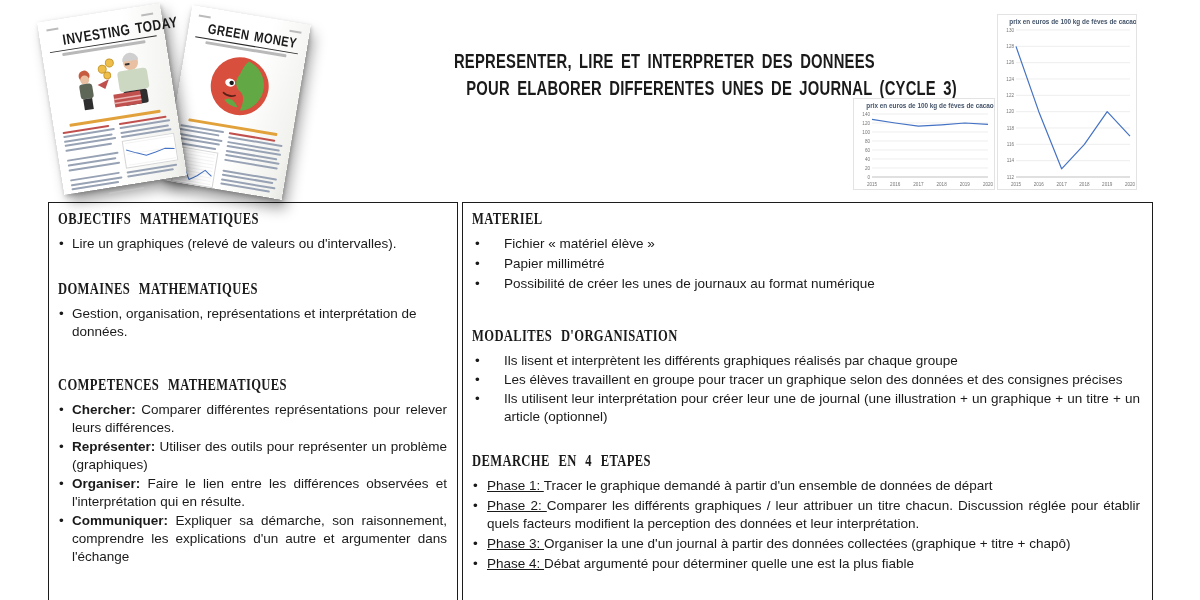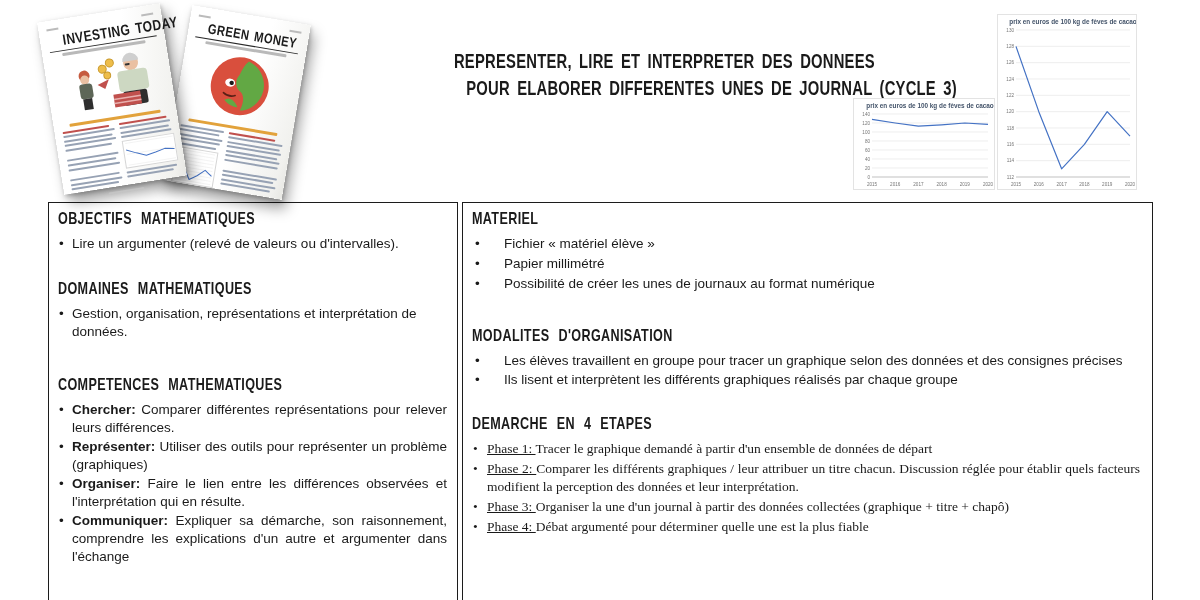--- a/index.html
+++ b/index.html
@@ -21,7 +21,7 @@
   .box{position:absolute;top:202px;border:1.5px solid #1c1c1c;background:#fff;box-sizing:border-box;}
   .box-left{left:48px;width:410px;height:430px;padding:6px 10px 0 9px;}
   .box-right{left:462px;width:691px;height:430px;padding:6px 12px 0 9px;}
-  .sec-header{font-size:17px;line-height:19px;margin-bottom:7px;}
+  .sec-header{font-size:17px;line-height:19px;margin-bottom:7px;font-family:Liberation Serif, serif;}
   .blist{list-style:none;margin:0;padding:0;font-size:13.5px;line-height:18px;}
   .blist li{position:relative;margin:0 0 1px;}
   .blist.justify li{text-align:justify;}

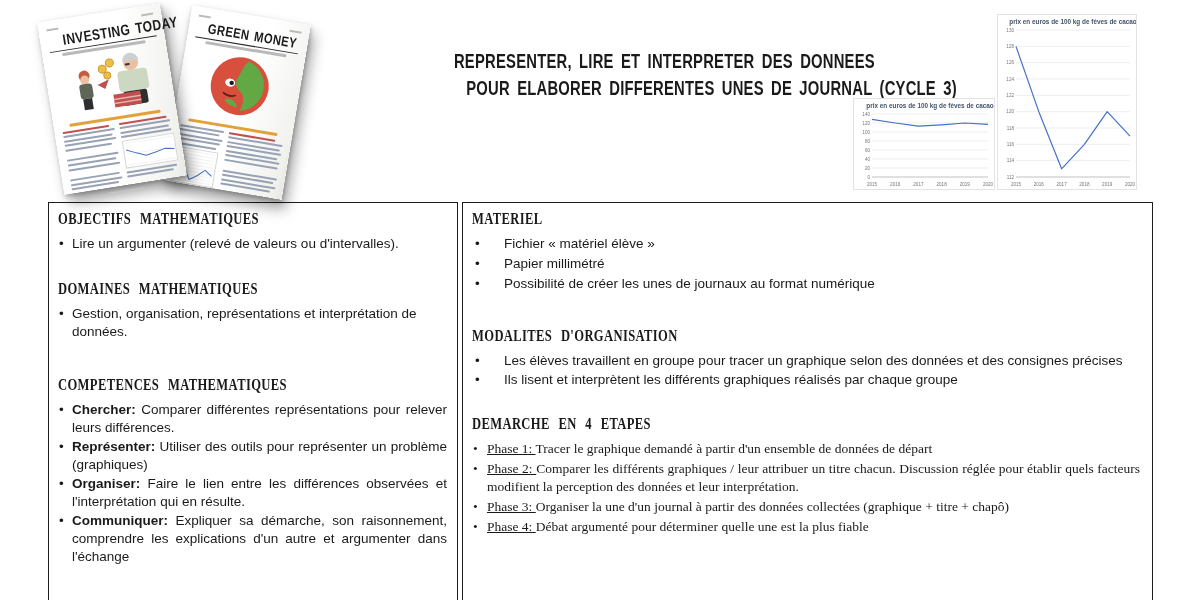--- a/index.html
+++ b/index.html
@@ -285,7 +285,7 @@
     <div class="section">
       <div class="sec-header"><span class="hand">OBJECTIFS MATHEMATIQUES</span></div>
       <ul class="blist narrow">
-          <li>Lire un argumenter (relevé de valeurs ou d'intervalles).</li>
+          <li>Lire un graphiques (relevé de valeurs ou d'intervalles).</li>
         </ul>
     </div>
     <div class="section sp1">

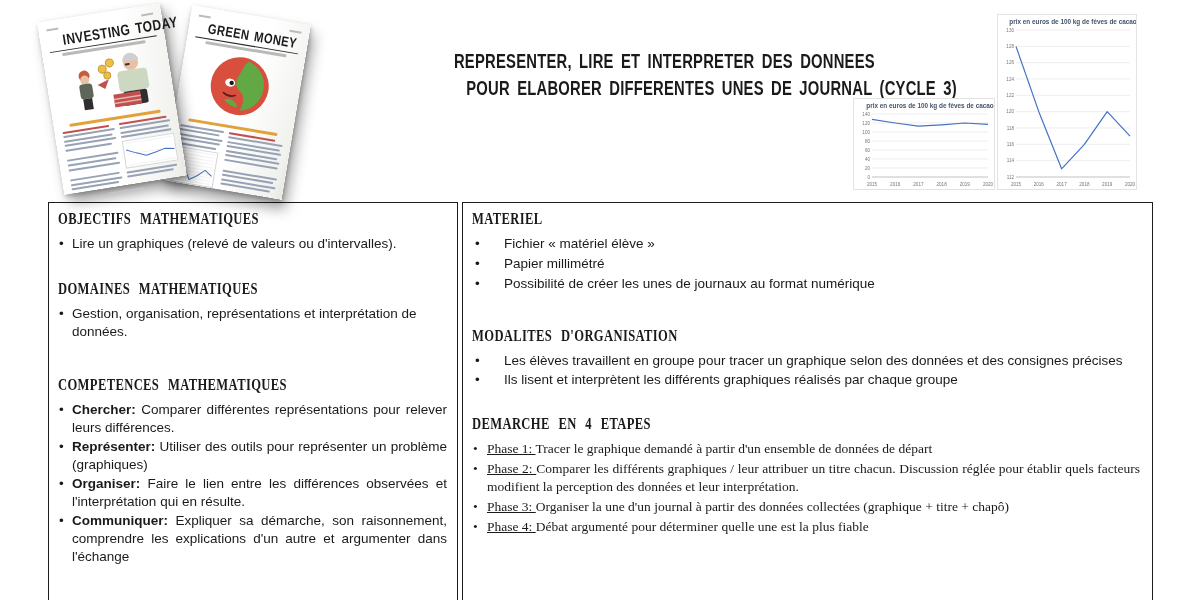--- a/index.html
+++ b/index.html
@@ -317,8 +317,8 @@
     <div class="section sp3">
       <div class="sec-header"><span class="hand">MODALITES D'ORGANISATION</span></div>
       <ul class="blist wide justify">
+          <li>Ils lisent et interprètent les différents graphiques réalisés par chaque groupe</li>
           <li>Les élèves travaillent en groupe pour tracer un graphique selon des données et des consignes précises</li>
-          <li>Ils lisent et interprètent les différents graphiques réalisés par chaque groupe</li>
         </ul>
     </div>
     <div class="section sp4">

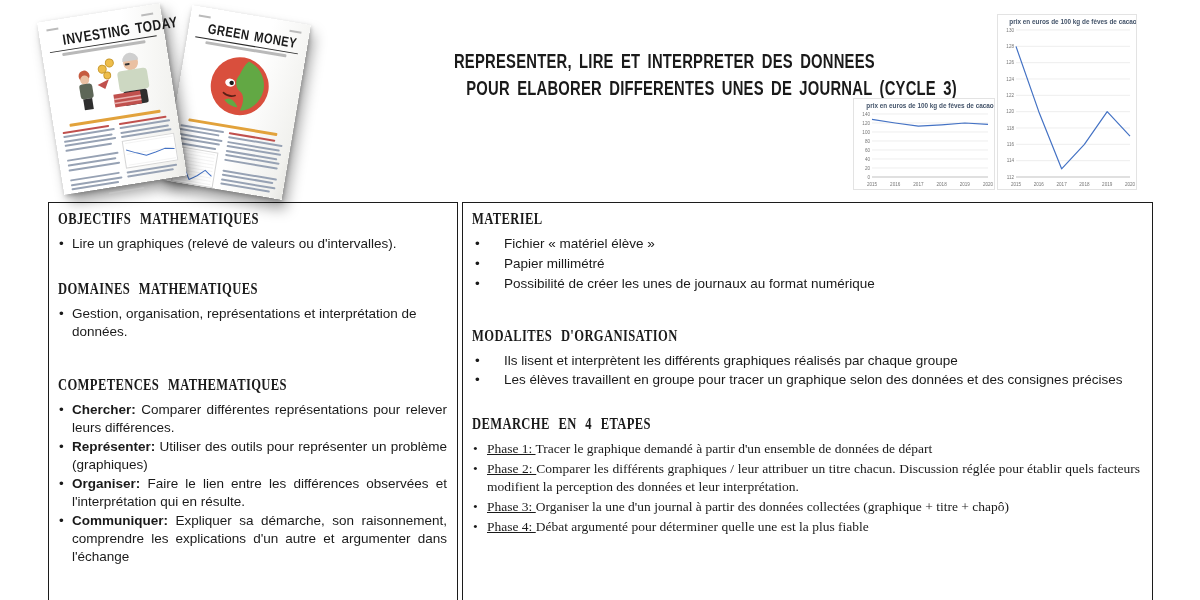--- a/index.html
+++ b/index.html
@@ -319,6 +319,7 @@
       <ul class="blist wide justify">
           <li>Ils lisent et interprètent les différents graphiques réalisés par chaque groupe</li>
           <li>Les élèves travaillent en groupe pour tracer un graphique selon des données et des consignes précises</li>
+          <li>Ils utilisent leur interprétation pour créer leur une de journal (une illustration + un graphique + un titre + un article (optionnel)</li>
         </ul>
     </div>
     <div class="section sp4">

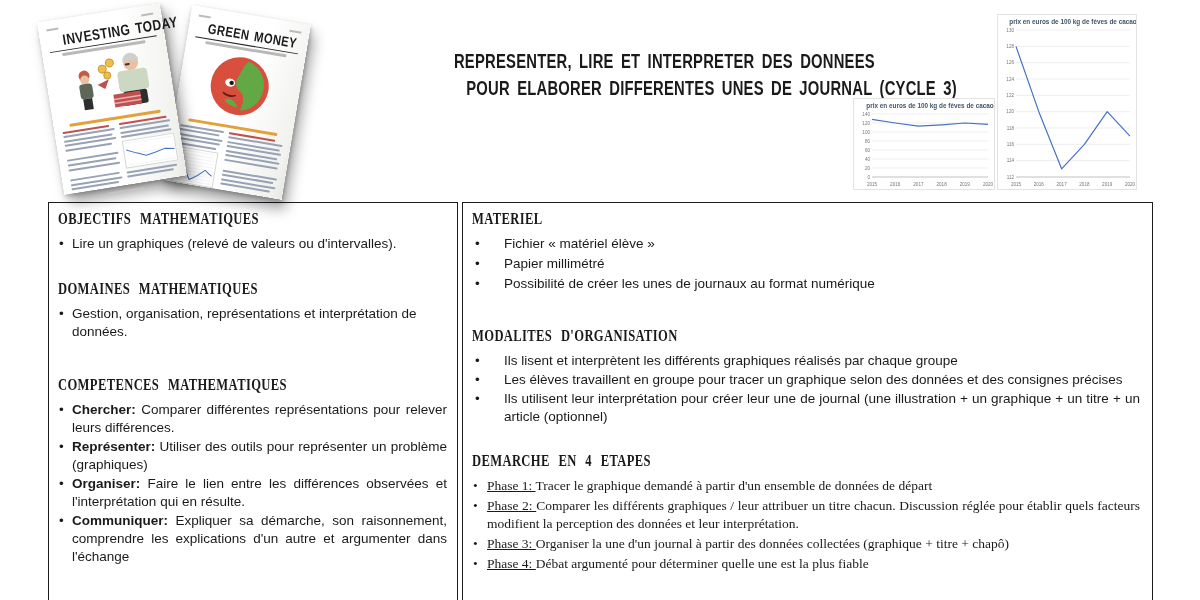--- a/index.html
+++ b/index.html
@@ -29,7 +29,7 @@
   .blist.narrow li::before{content:"•";position:absolute;left:1px;}
   .blist.wide li{padding-left:32px;}
   .blist.wide li::before{content:"•";position:absolute;left:3px;}
-  .blist.mid li{padding-left:15px;font-family:Liberation Serif, serif;}
+  .blist.mid li{padding-left:15px;}
   .blist.mid li::before{content:"•";position:absolute;left:1px;}
   .lead.bold{font-weight:700;}
   .lead.underline{text-decoration:underline;}

